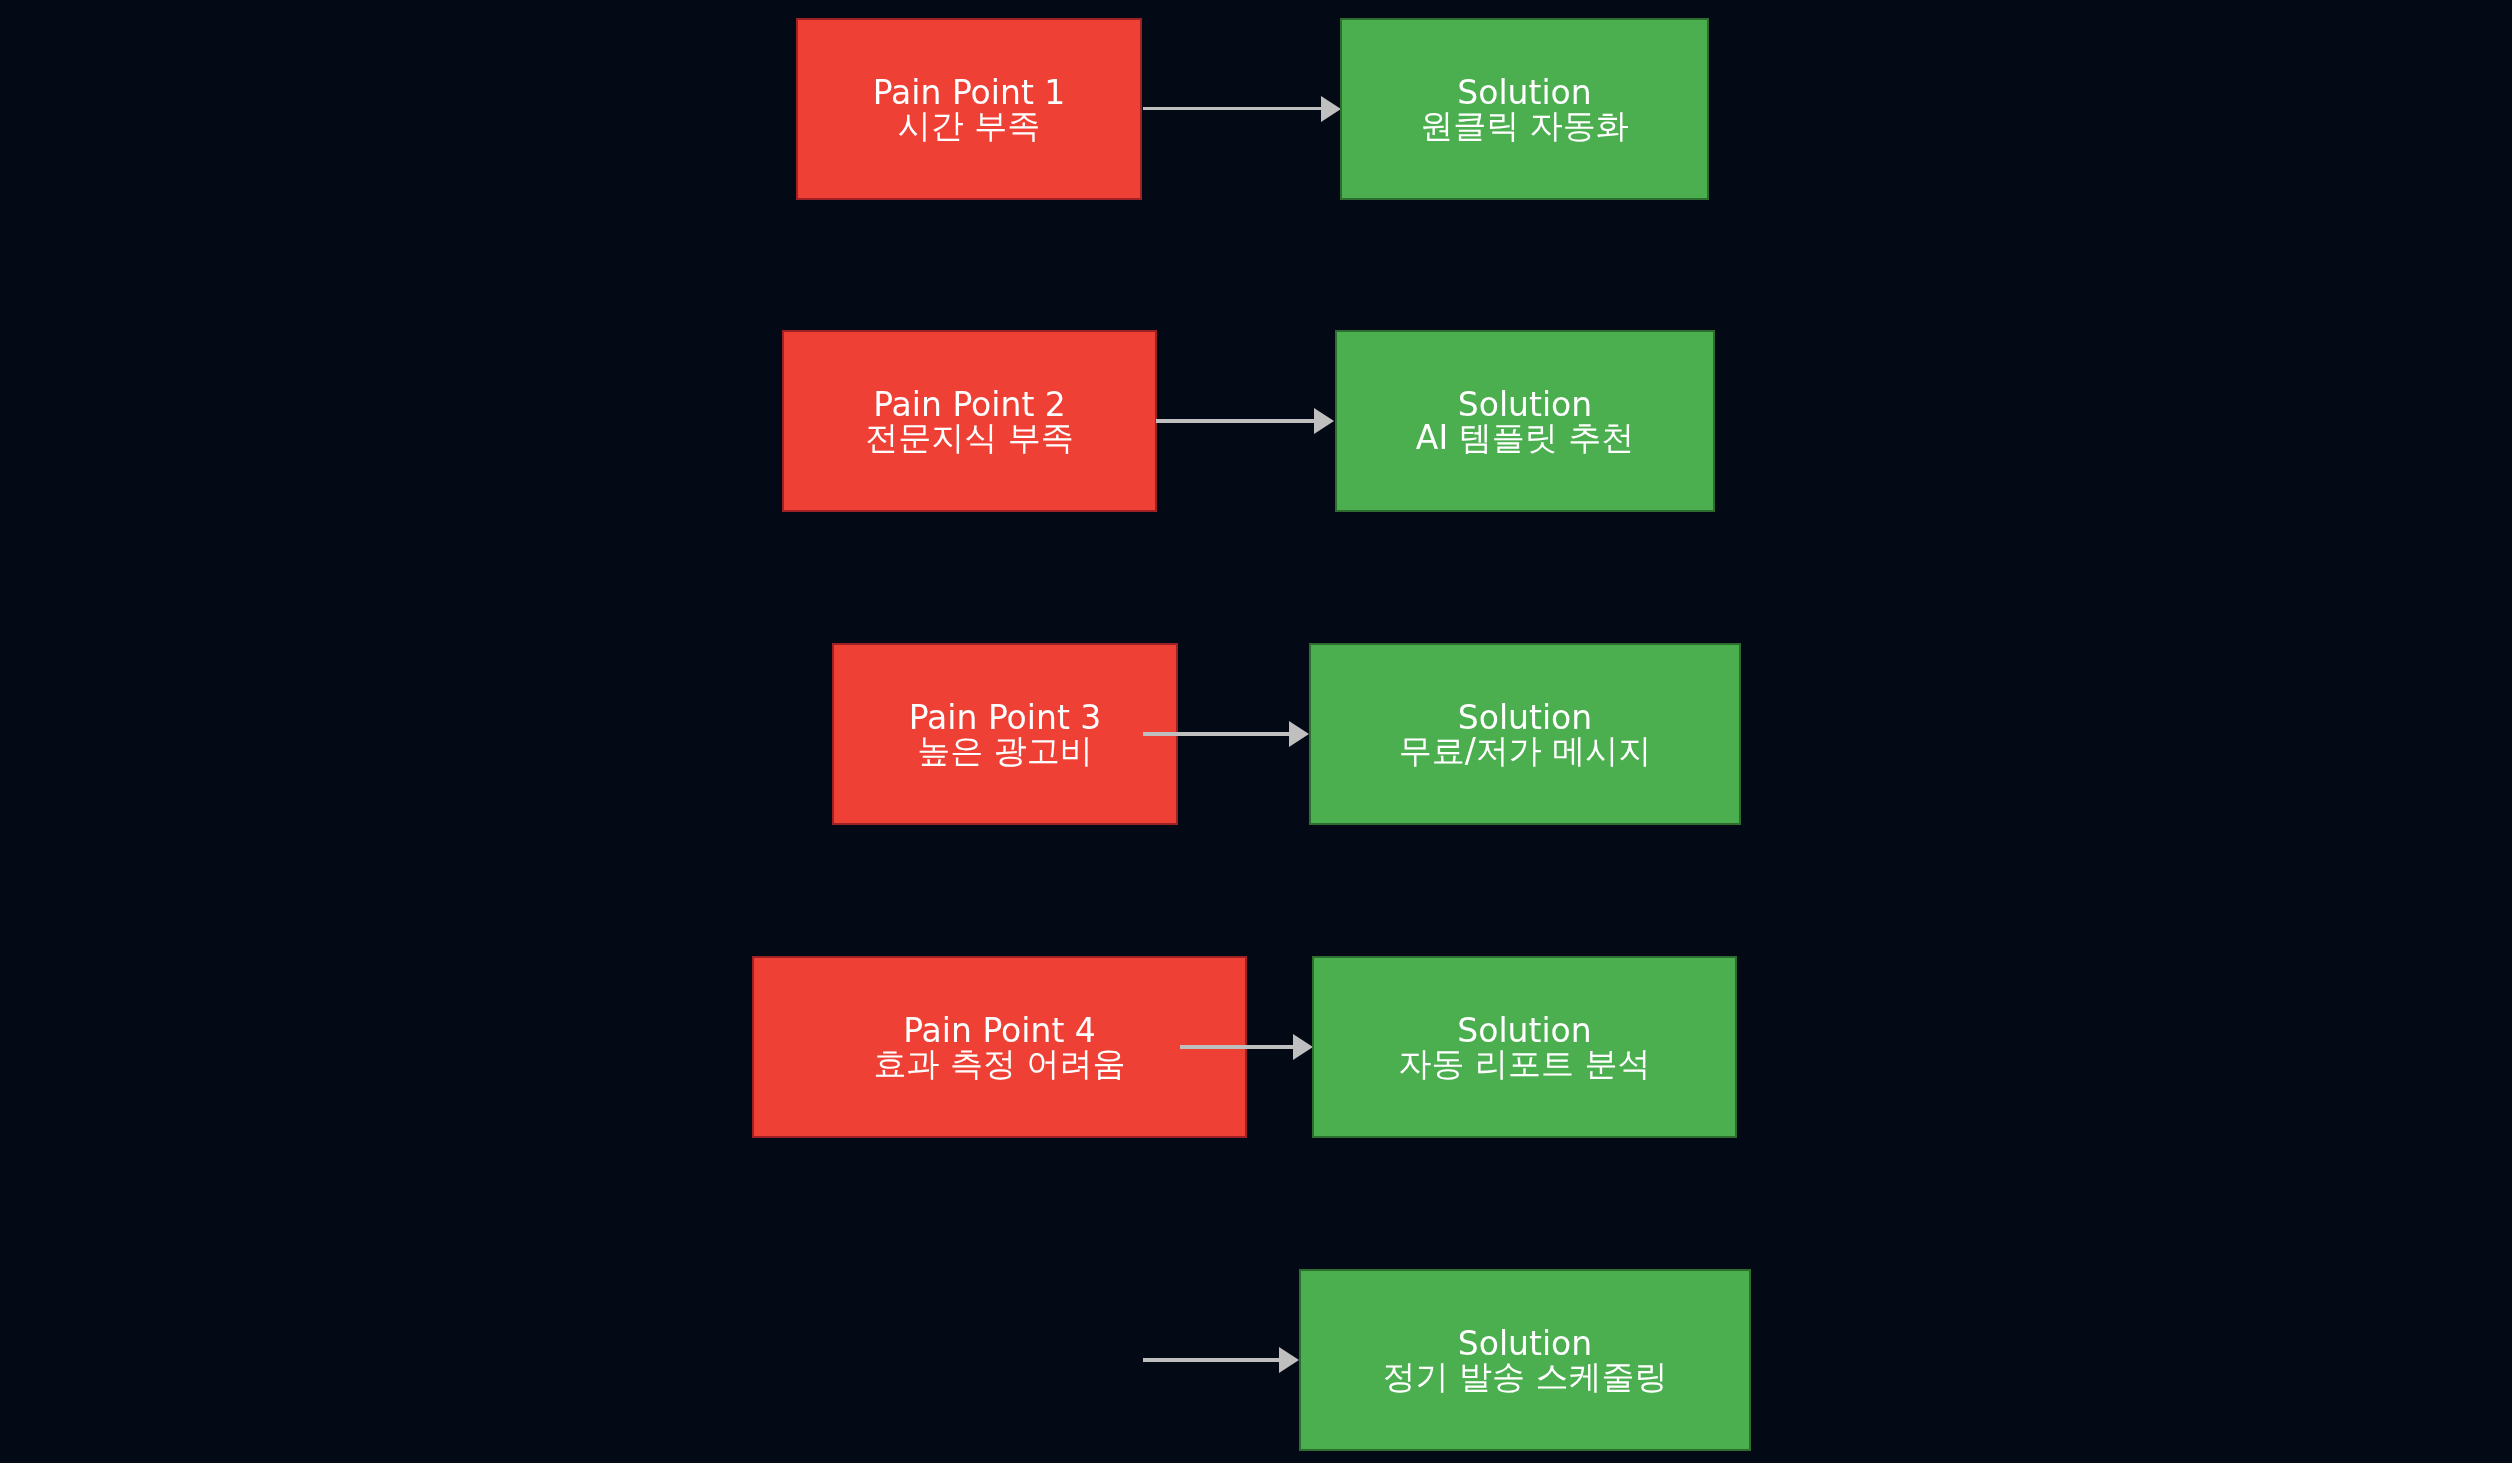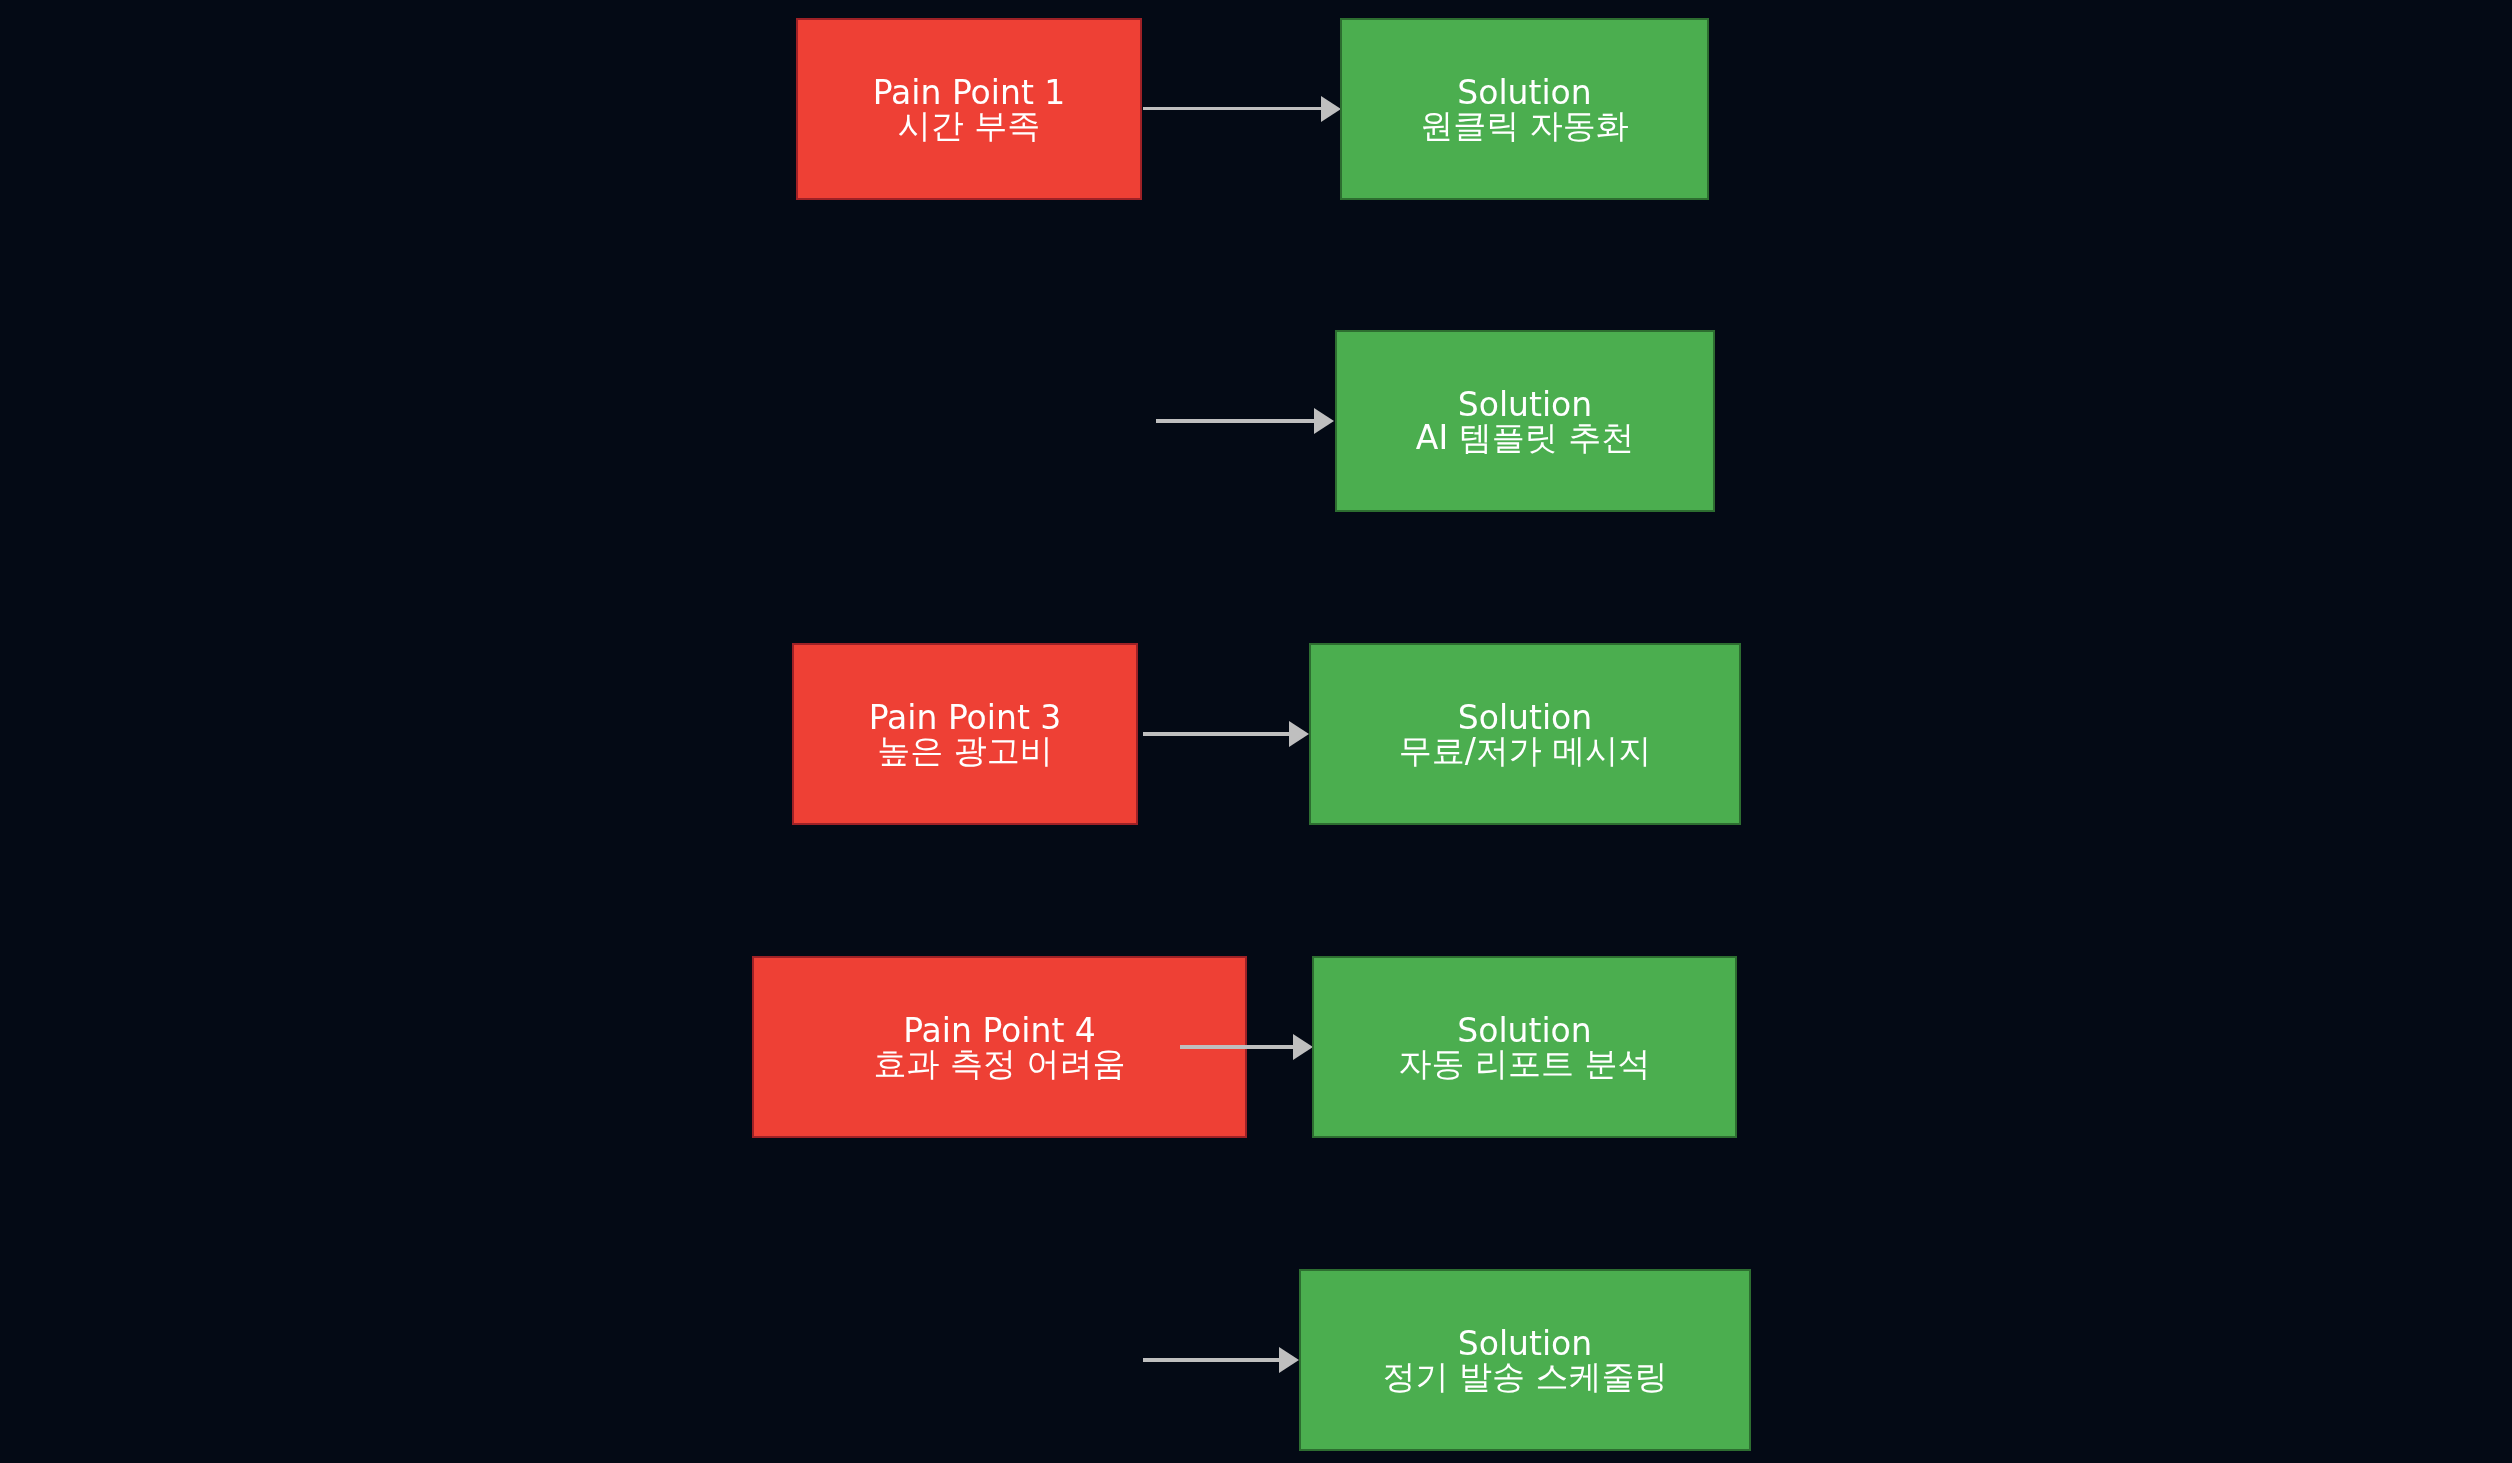--- a/index.html
+++ b/index.html
@@ -56,6 +56,10 @@
   </div>
 
   <div class="row" style="top:330px">
+    <div class="box pain" style="left:782px;width:375px">
+      <div>Pain Point 2</div>
+      <div>전문지식 부족</div>
+    </div>
     <div class="arrow" style="left:1156px;width:178px">
       <div class="shaft"></div>
       <div class="head"></div>

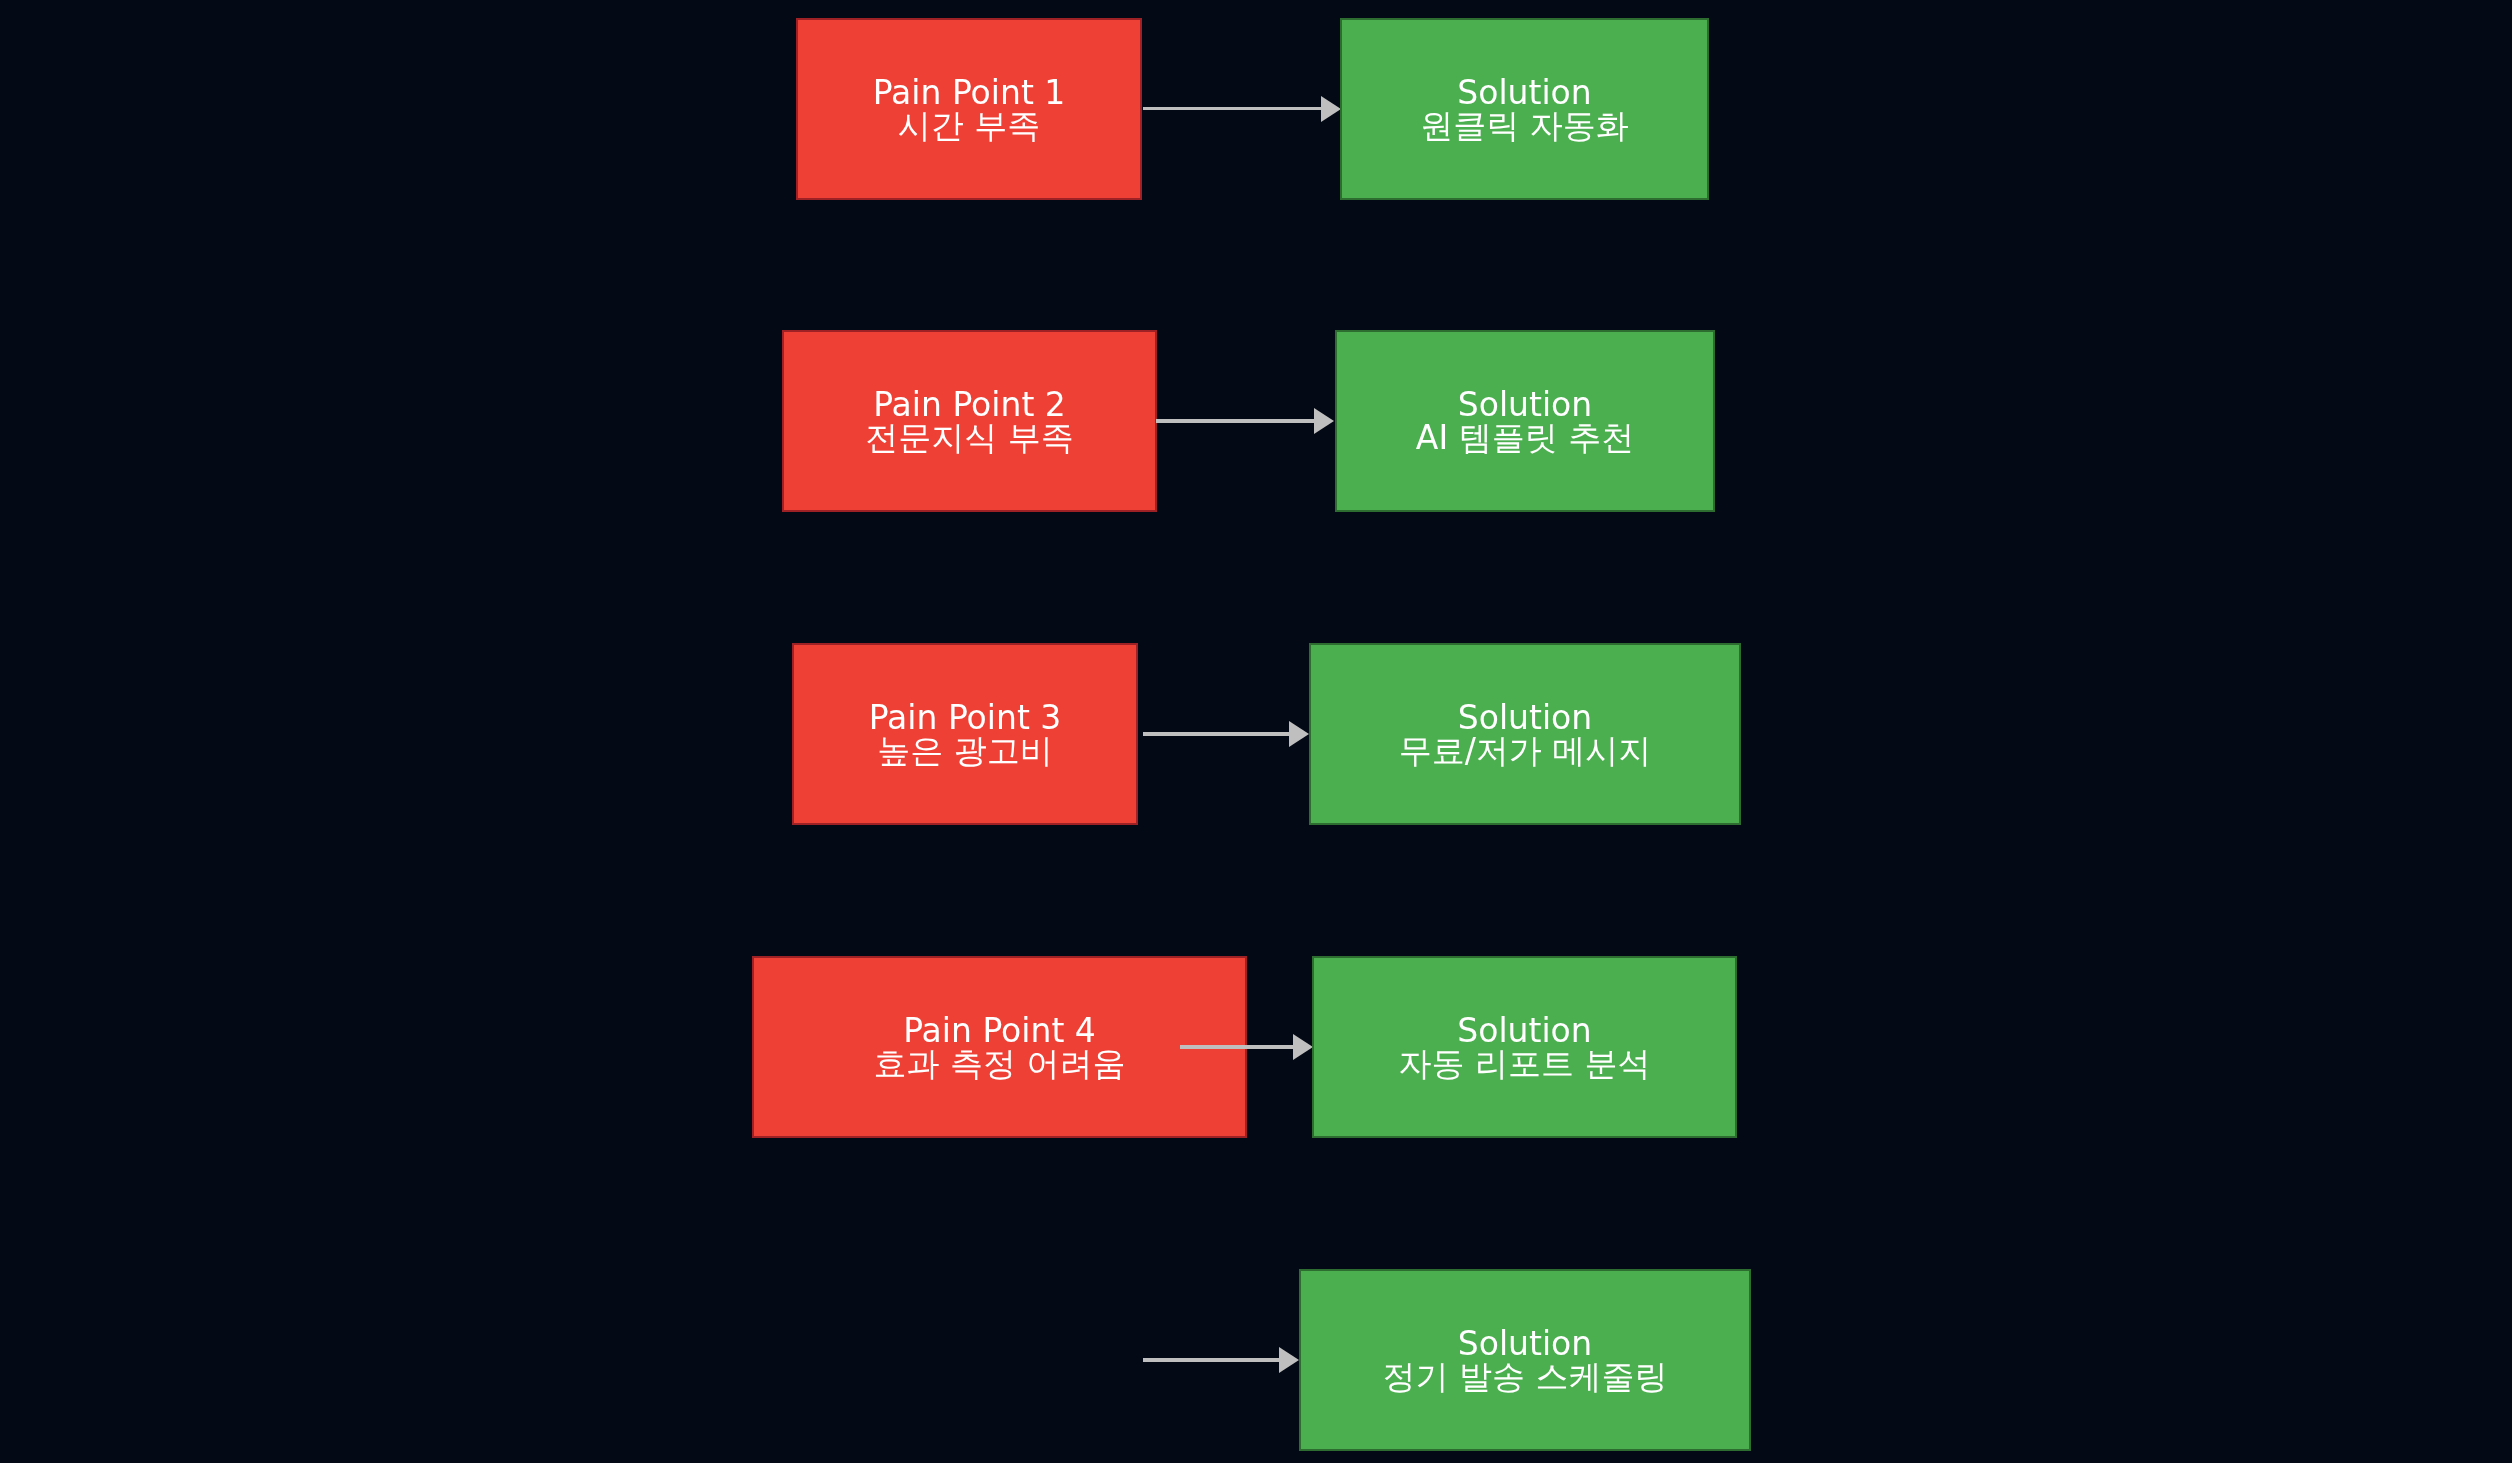--- a/index.html
+++ b/index.html
@@ -71,7 +71,7 @@
   </div>
 
   <div class="row" style="top:643px">
-    <div class="box pain" style="left:792px;width:346px">
+    <div class="box pain" style="left:832px;width:346px">
       <div>Pain Point 3</div>
       <div>높은 광고비</div>
     </div>

